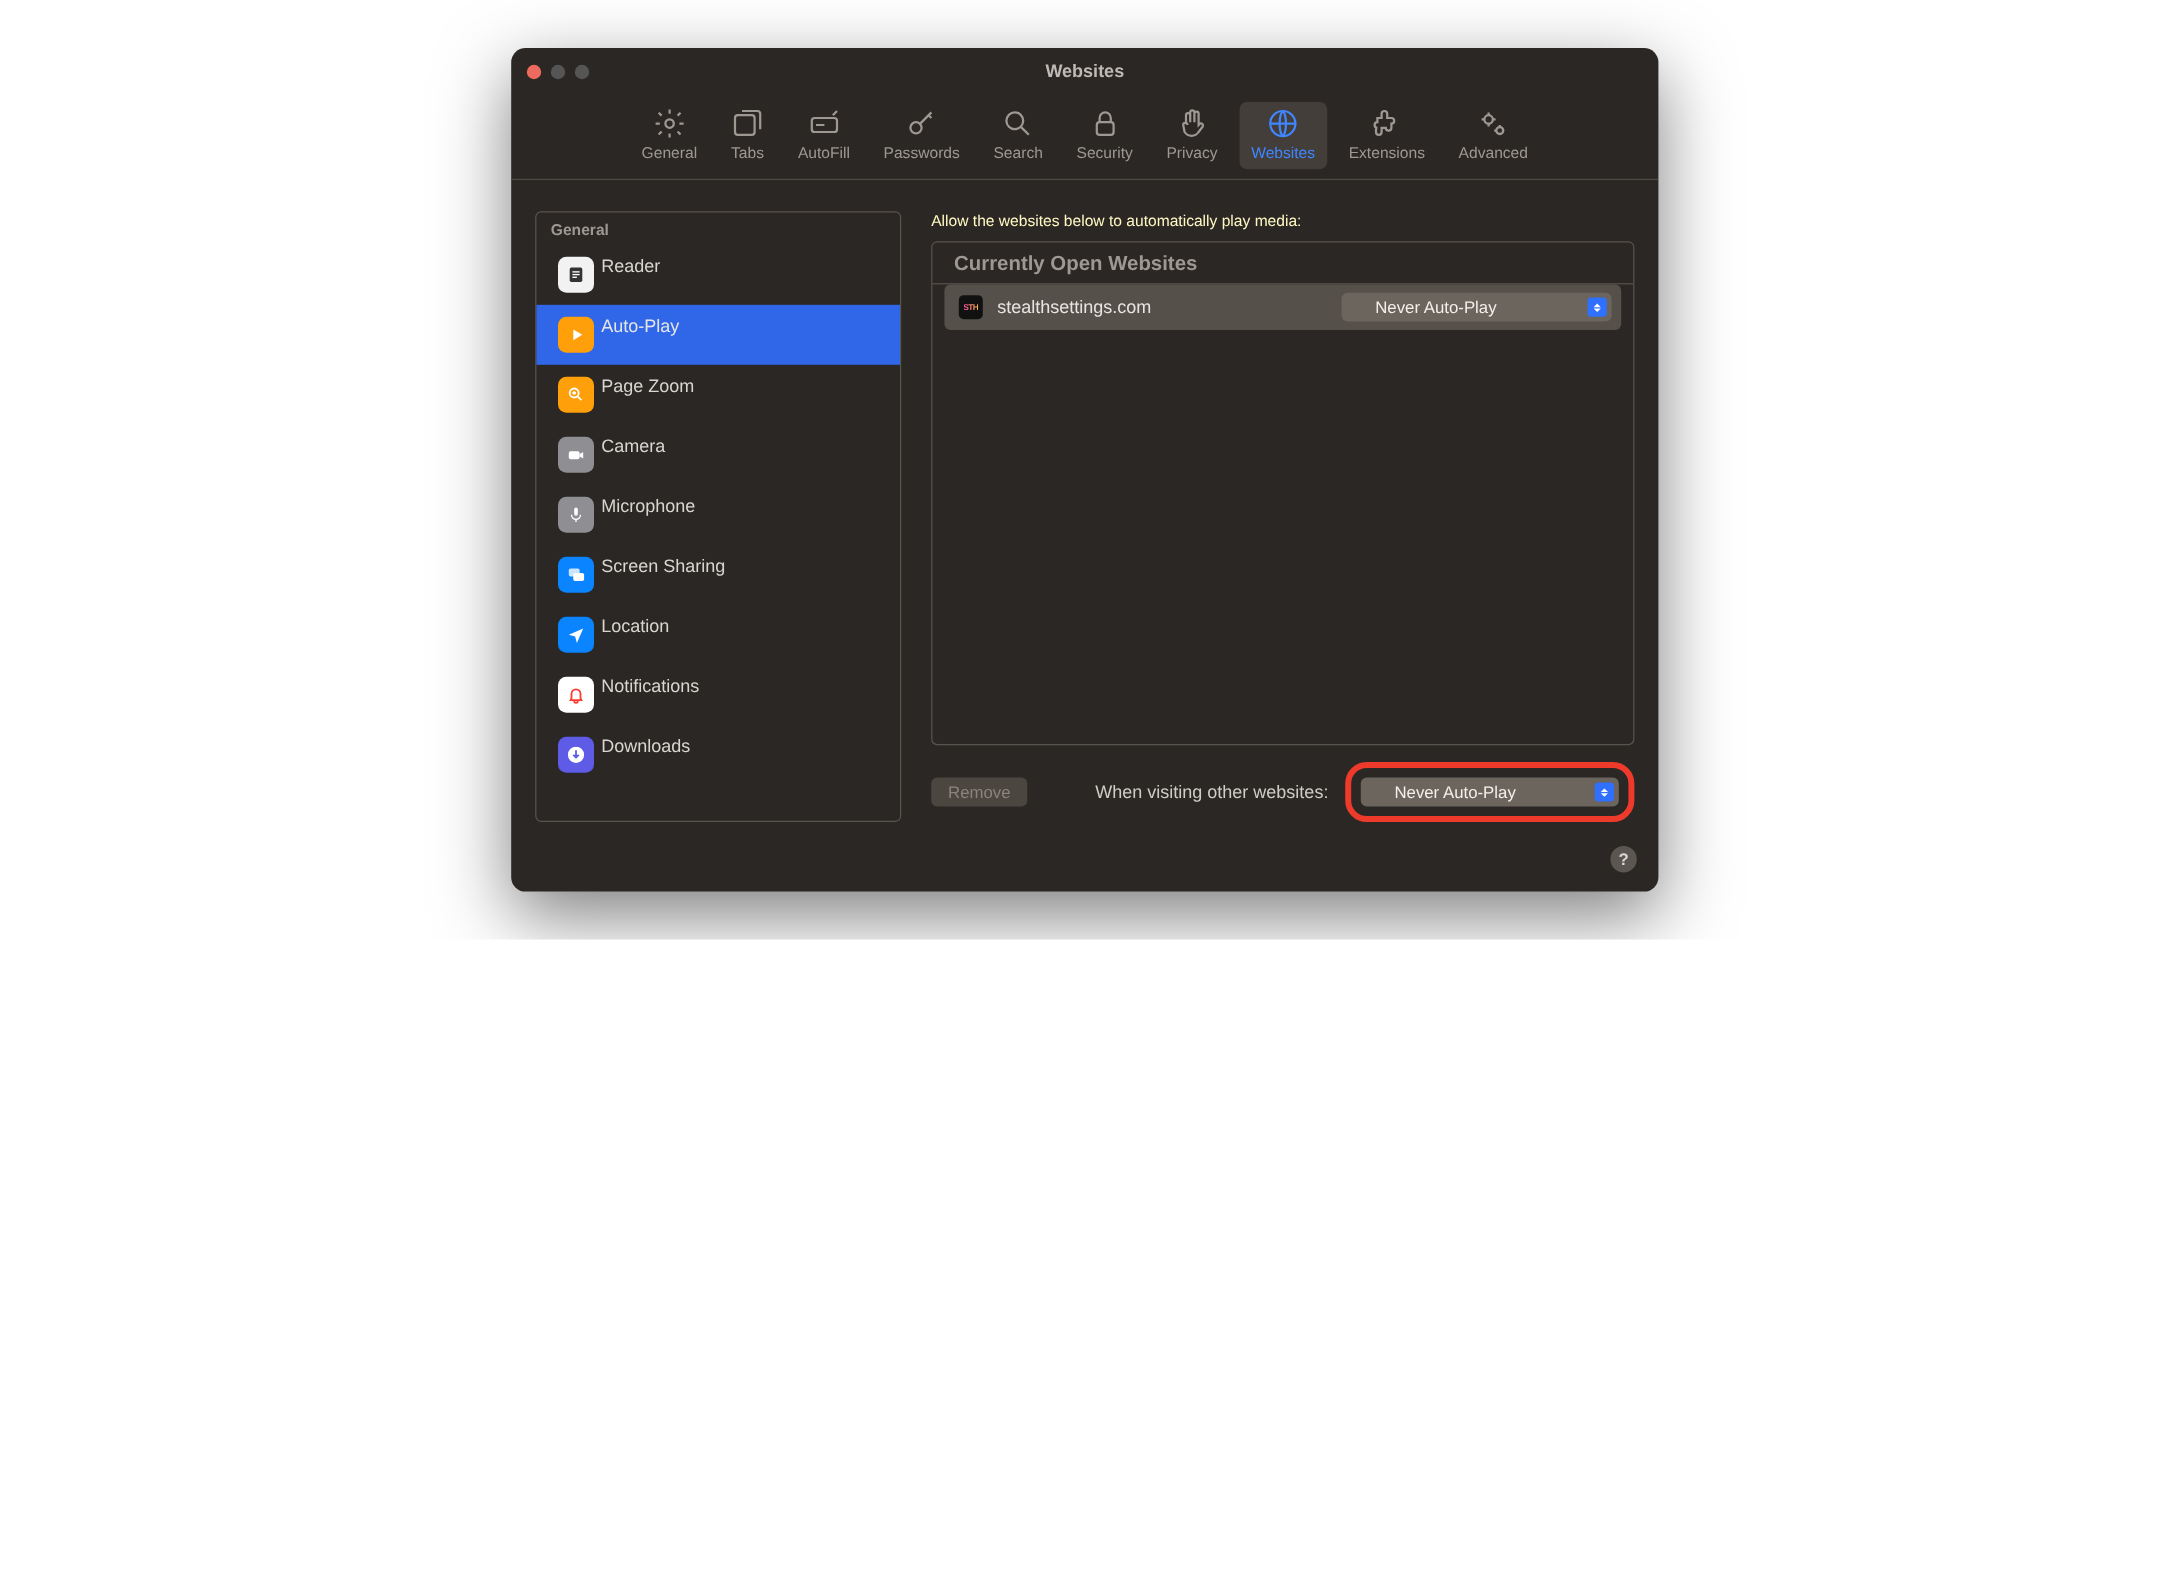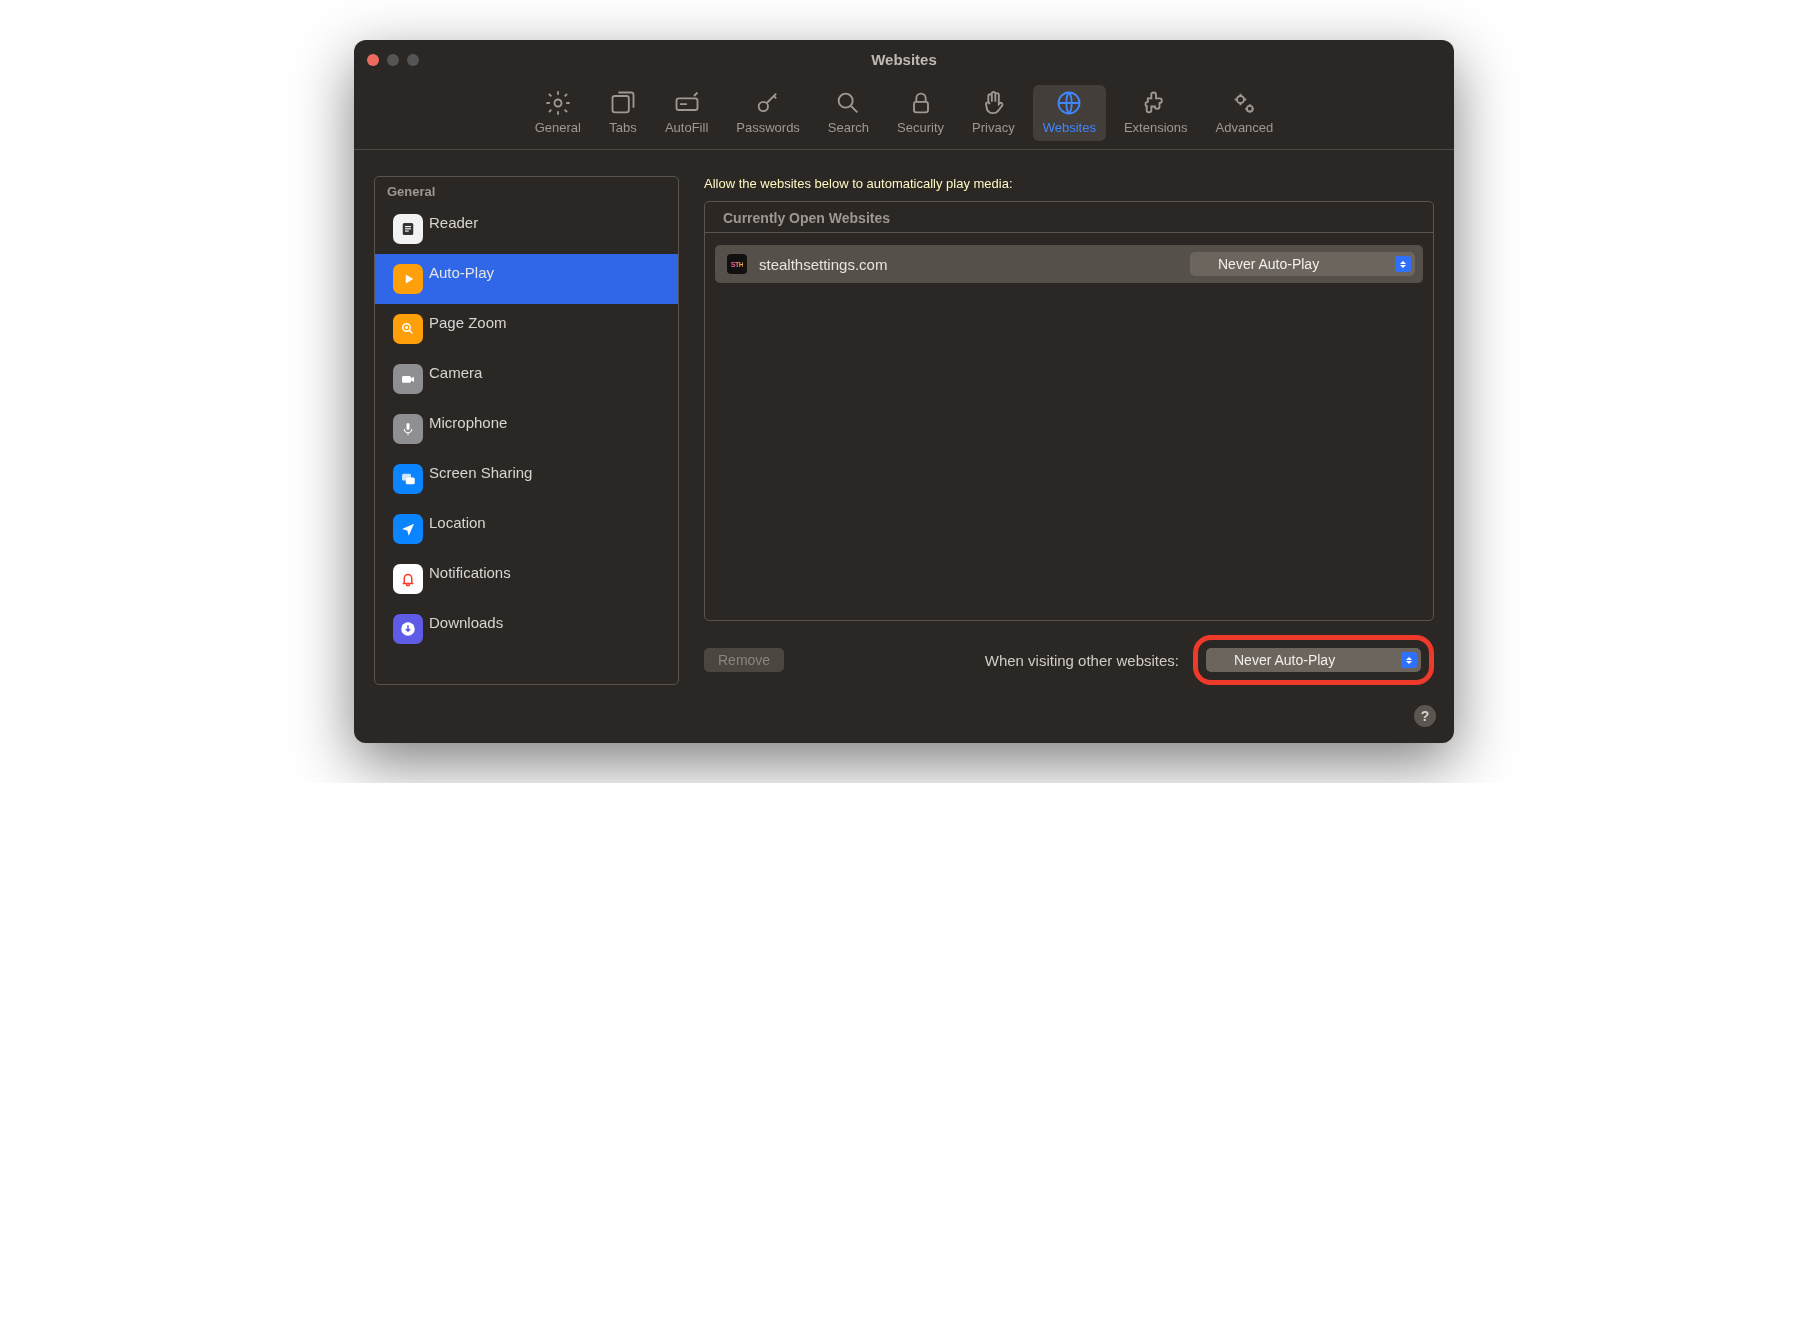--- a/index.html
+++ b/index.html
@@ -12,7 +12,7 @@
     padding: 40px;
   }
   .window {
-    width: 1100px;
+    width: 956px;
     background: #2b2724;
     border-radius: 12px;
     box-shadow: 0 20px 60px rgba(0,0,0,0.5);

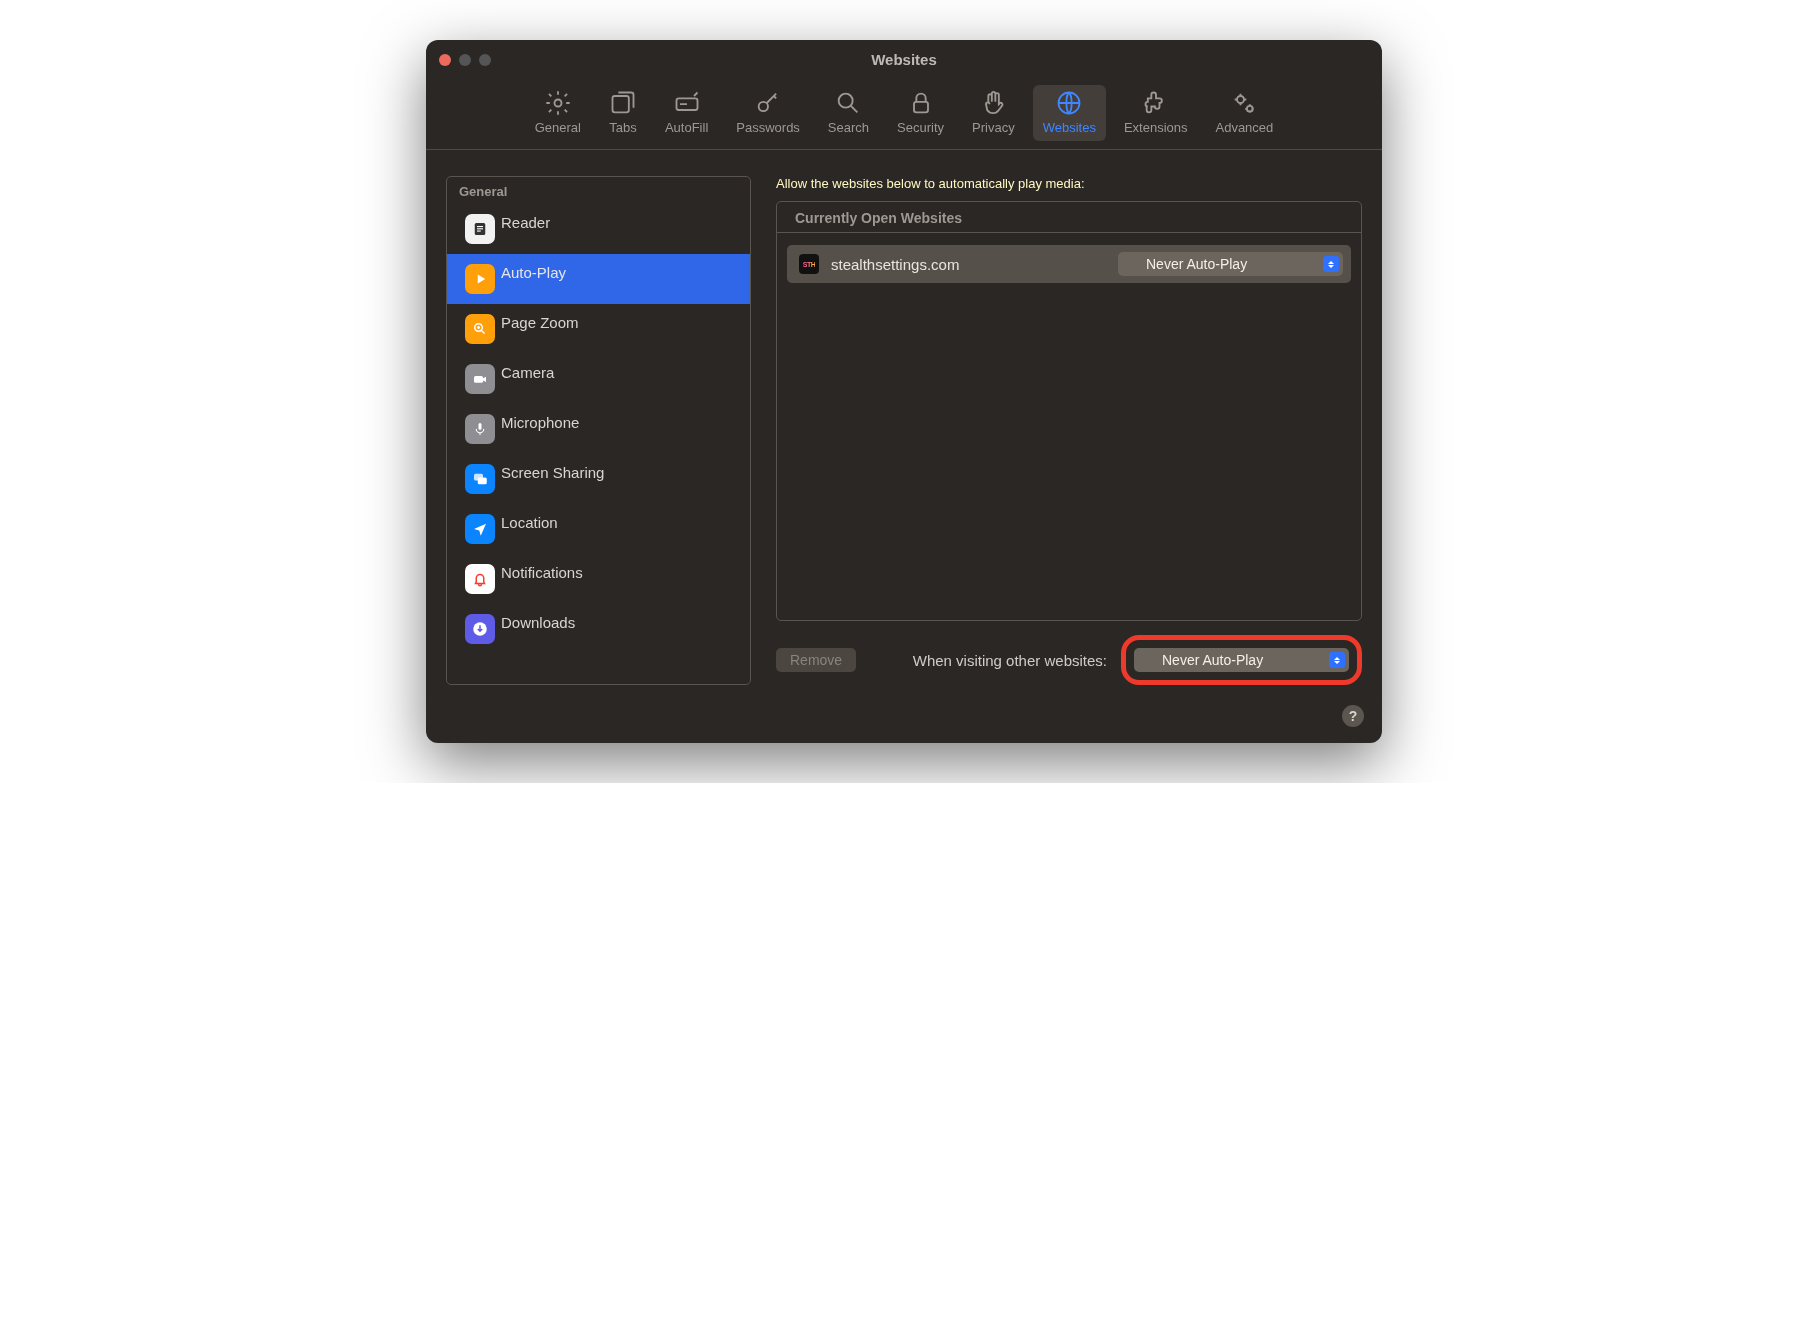--- a/index.html
+++ b/index.html
@@ -136,7 +136,7 @@
     overflow: hidden;
   }
   .site-section-h {
-    font-size: 14px;
+    font-size: 17px;
     font-weight: 600;
     color: #9e9893;
     padding: 8px 18px 6px 18px;

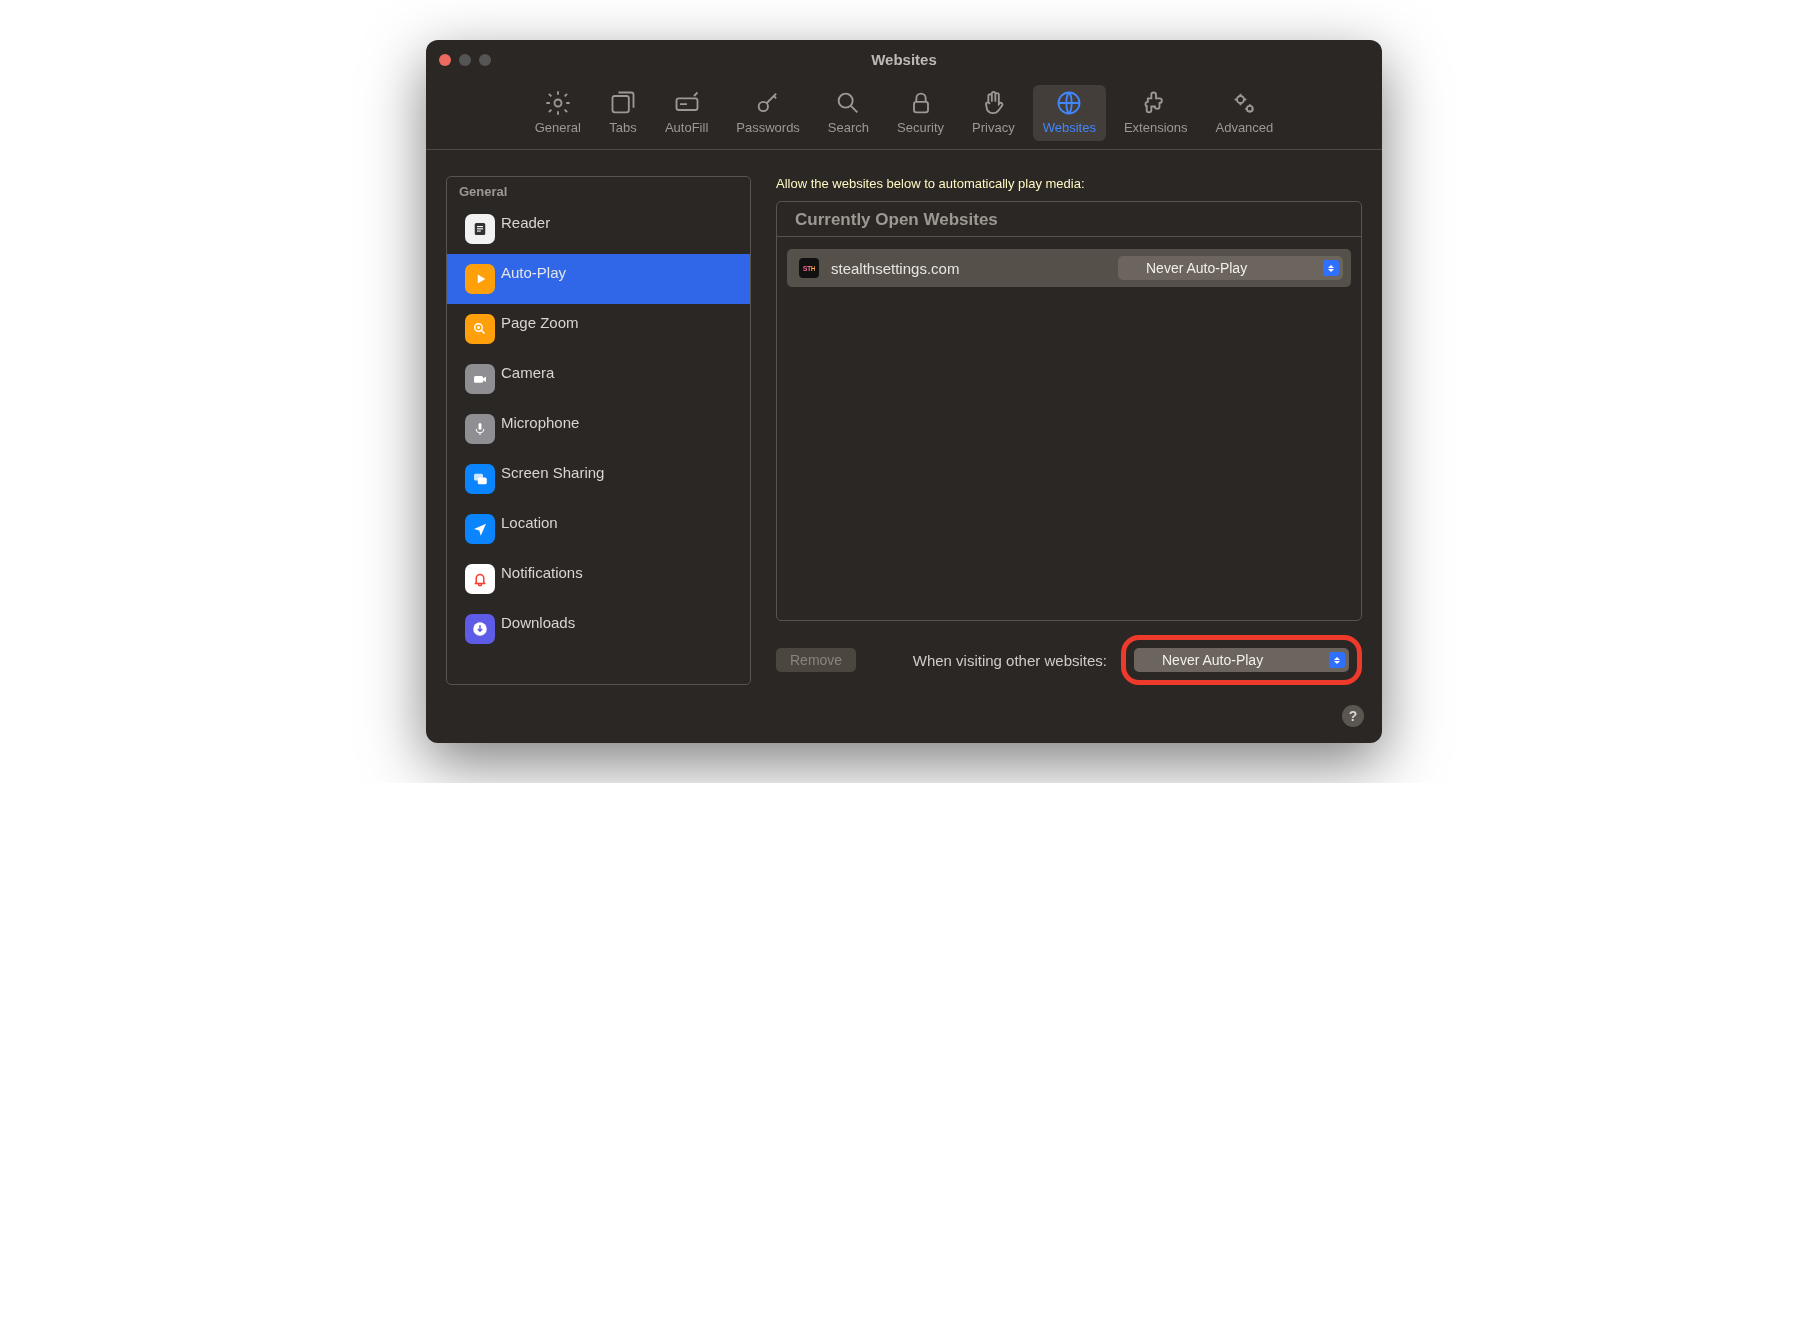--- a/index.html
+++ b/index.html
@@ -143,7 +143,7 @@
     border-bottom: 1px solid #5a544f;
   }
   .site-row {
-    margin: 12px 10px;
+    margin: 0 10px;
     background: #555049;
     border-radius: 5px;
     display: flex;

